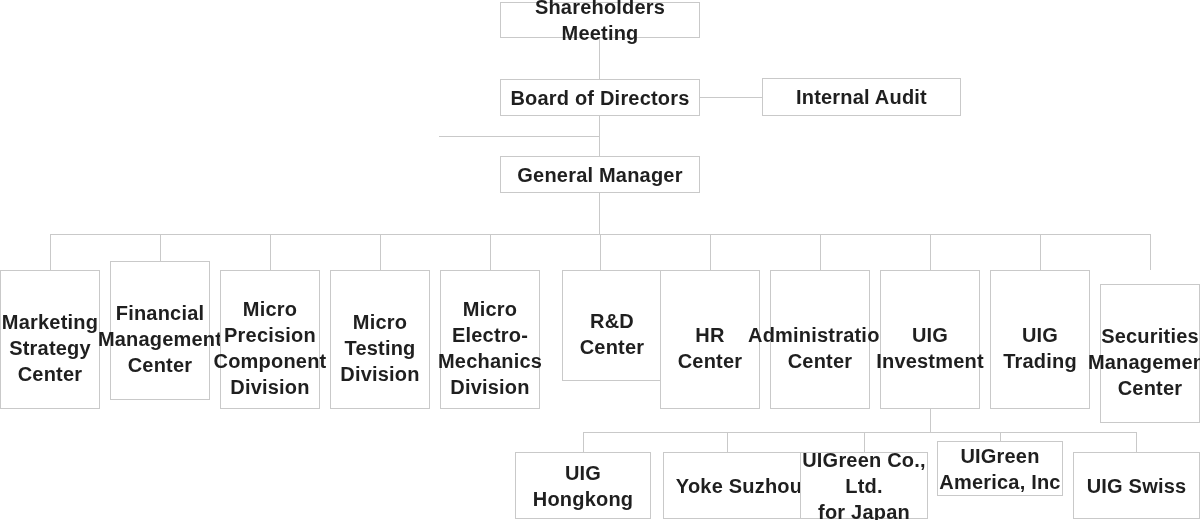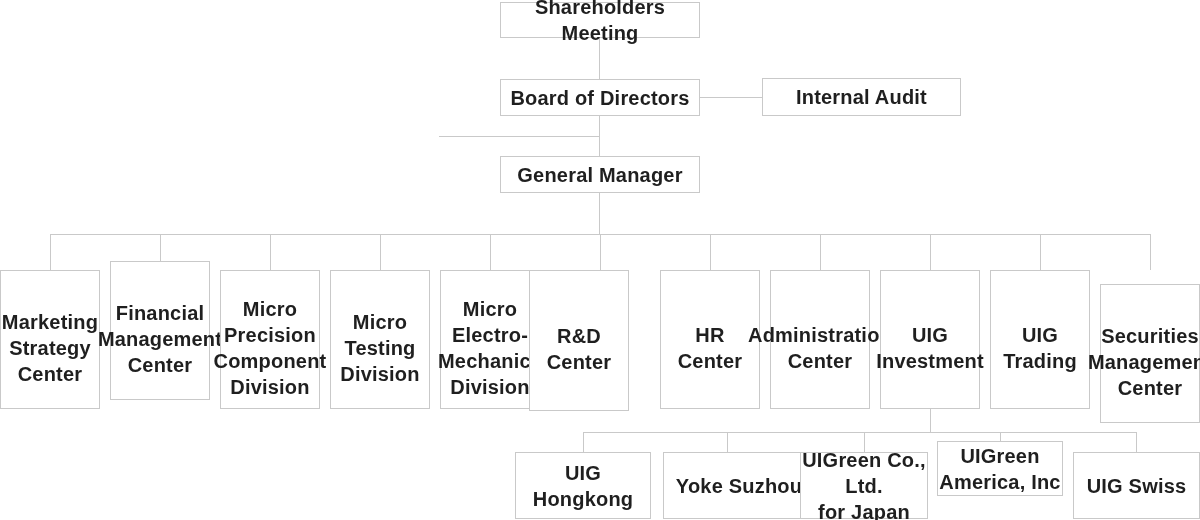--- a/index.html
+++ b/index.html
@@ -114,7 +114,7 @@
 Mechanics
 Division</span>
   </div>
-  <div class="node top-align" style="left:529px;top:270px;width:100px;height:141px">
+  <div class="node top-align" style="left:562px;top:270px;width:100px;height:111px">
     <span class="label">R&amp;D
 Center</span>
   </div>

